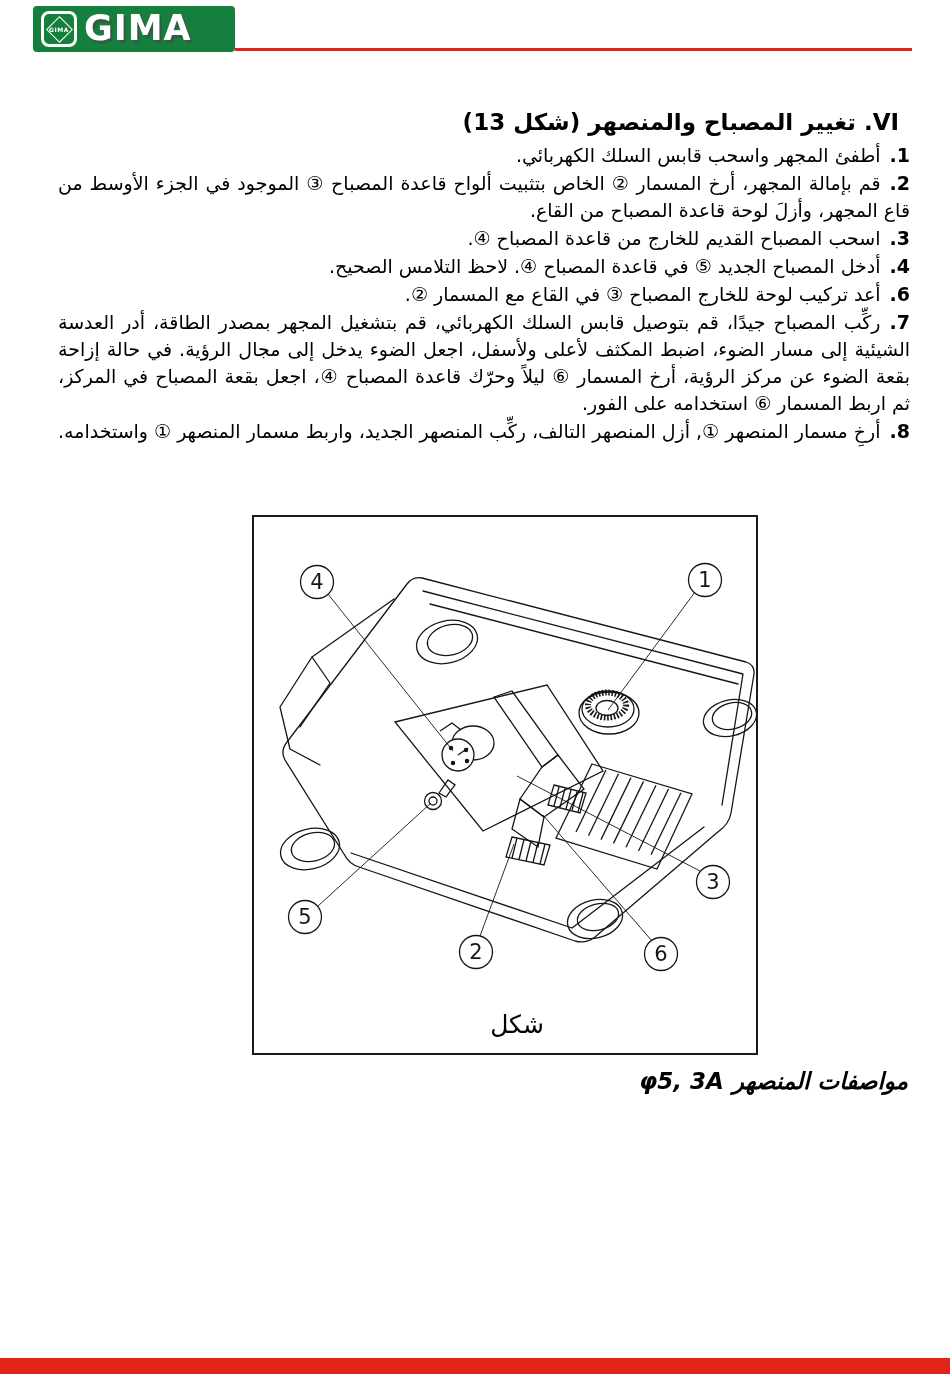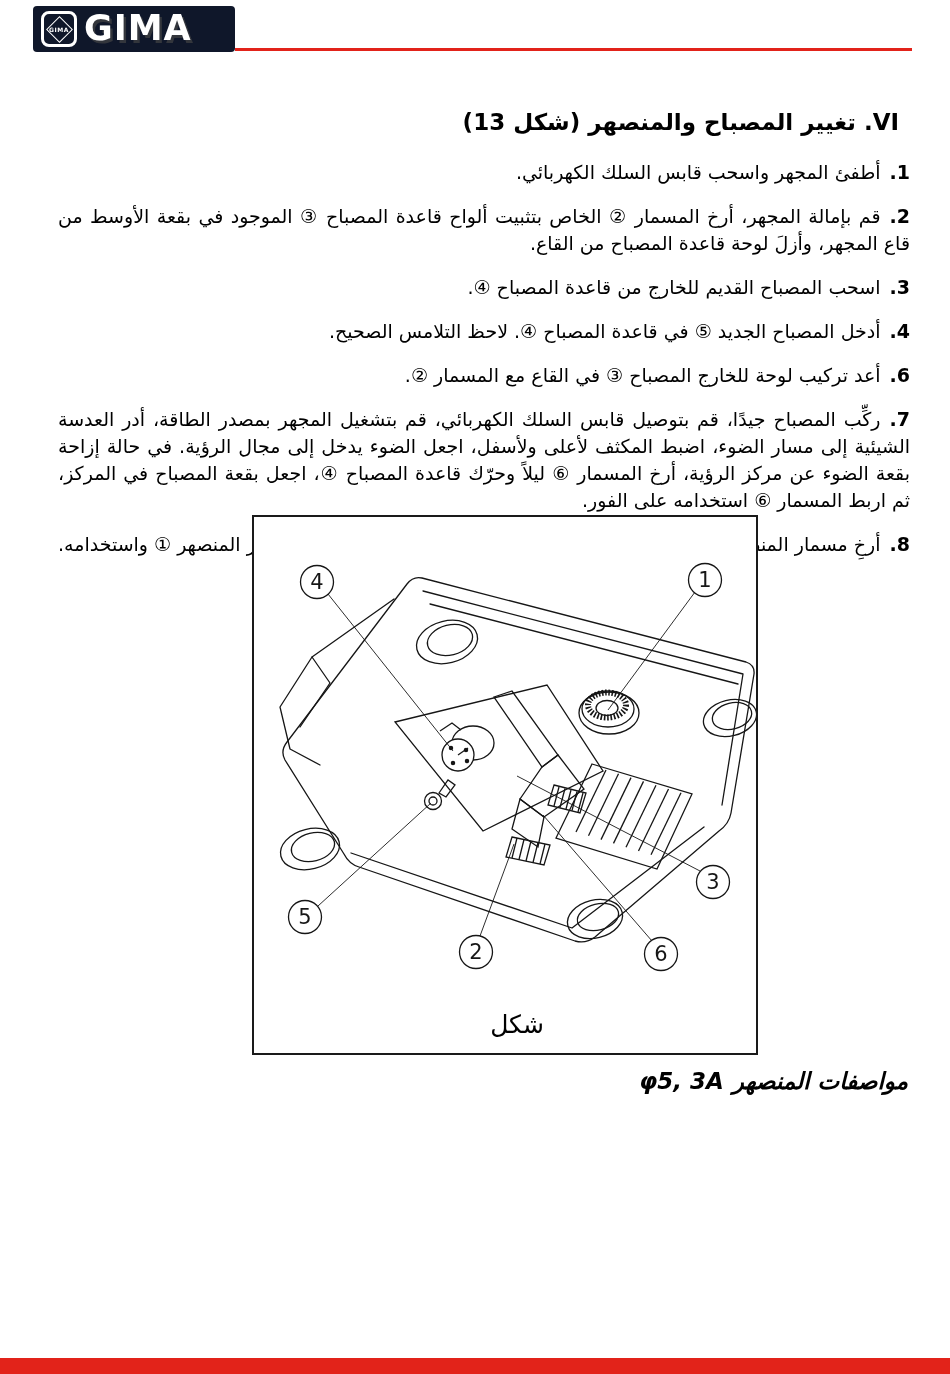--- a/index.html
+++ b/index.html
@@ -63,7 +63,7 @@
 
 <div class="page">
 
-  <div class="brand-block" style="background:#0f172a;">
+  <div class="brand-block" style="background:#15803d;">
     <div class="badge">
       <div class="diamond"></div>
       <span class="badge-text">GIMA</span>

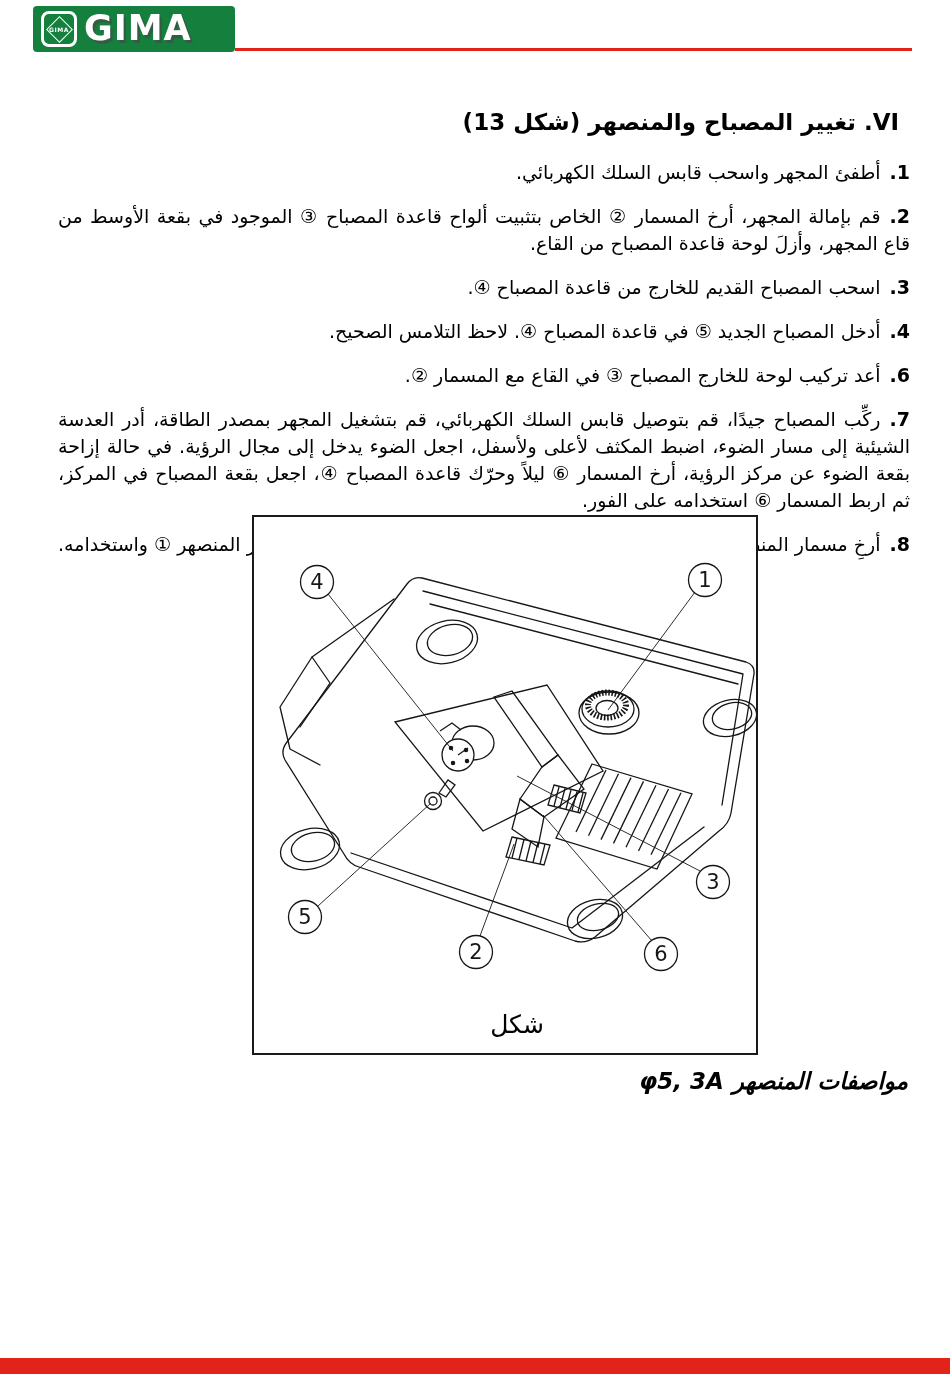--- a/index.html
+++ b/index.html
@@ -36,7 +36,7 @@
   }
   
   .steps{position:absolute;right:40px;left:58px;top:142px;direction:rtl;}
-  .step{font-size:19px;line-height:27px;text-align:justify;margin:17px 0 1px 0;}
+  .step{font-size:19px;line-height:27px;text-align:justify;margin:0 0 1px 0;}
   .step .num{font-weight:bold;margin-left:9px;}
   
   .fig-box{

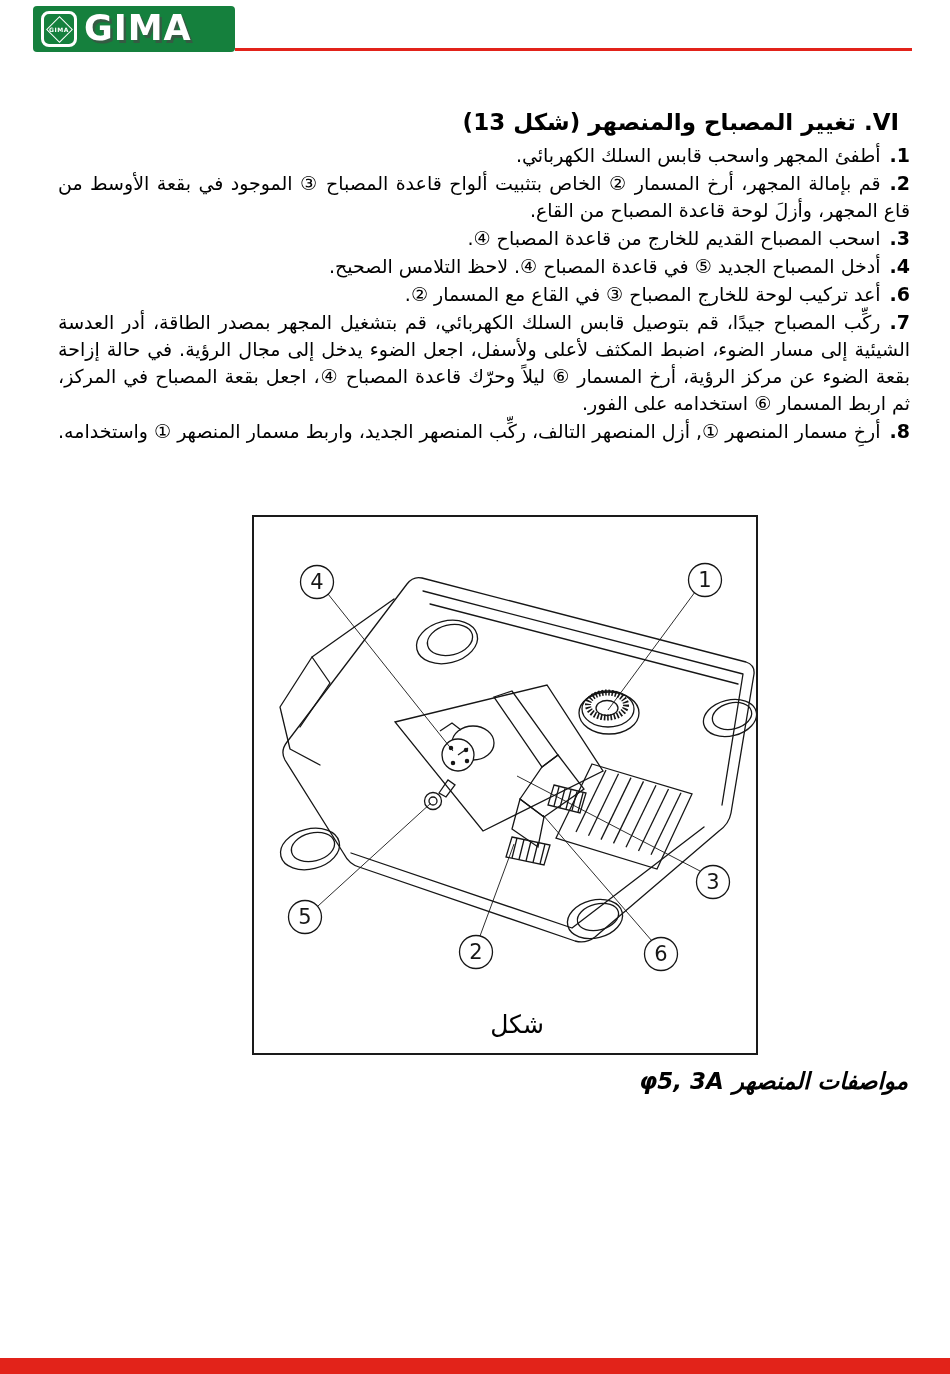--- a/index.html
+++ b/index.html
@@ -76,7 +76,7 @@
 
   <div class="steps">
     <div class="step"><span class="num">1.</span><span class="txt">أطفئ المجهر واسحب قابس السلك الكهربائي.</span></div>
-    <div class="step"><span class="num">2.</span><span class="txt">قم بإمالة المجهر، أرخ المسمار ② الخاص بتثبيت ألواح قاعدة المصباح ③ الموجود في بقعة الأوسط من قاع المجهر، وأزلَ لوحة قاعدة المصباح من القاع.</span></div>
+    <div class="step"><span class="num">2.</span><span class="txt">قم بإمالة المجهر، أرخ المسمار ② الخاص بتثبيت ألواح قاعدة المصباح ③ الموجود في الجزء الأوسط من قاع المجهر، وأزلَ لوحة قاعدة المصباح من القاع.</span></div>
     <div class="step"><span class="num">3.</span><span class="txt">اسحب المصباح القديم للخارج من قاعدة المصباح ④.</span></div>
     <div class="step"><span class="num">4.</span><span class="txt">أدخل المصباح الجديد ⑤ في قاعدة المصباح ④. لاحظ التلامس الصحيح.</span></div>
     <div class="step"><span class="num">6.</span><span class="txt">أعد تركيب لوحة للخارج المصباح ③ في القاع مع المسمار ②.</span></div>

